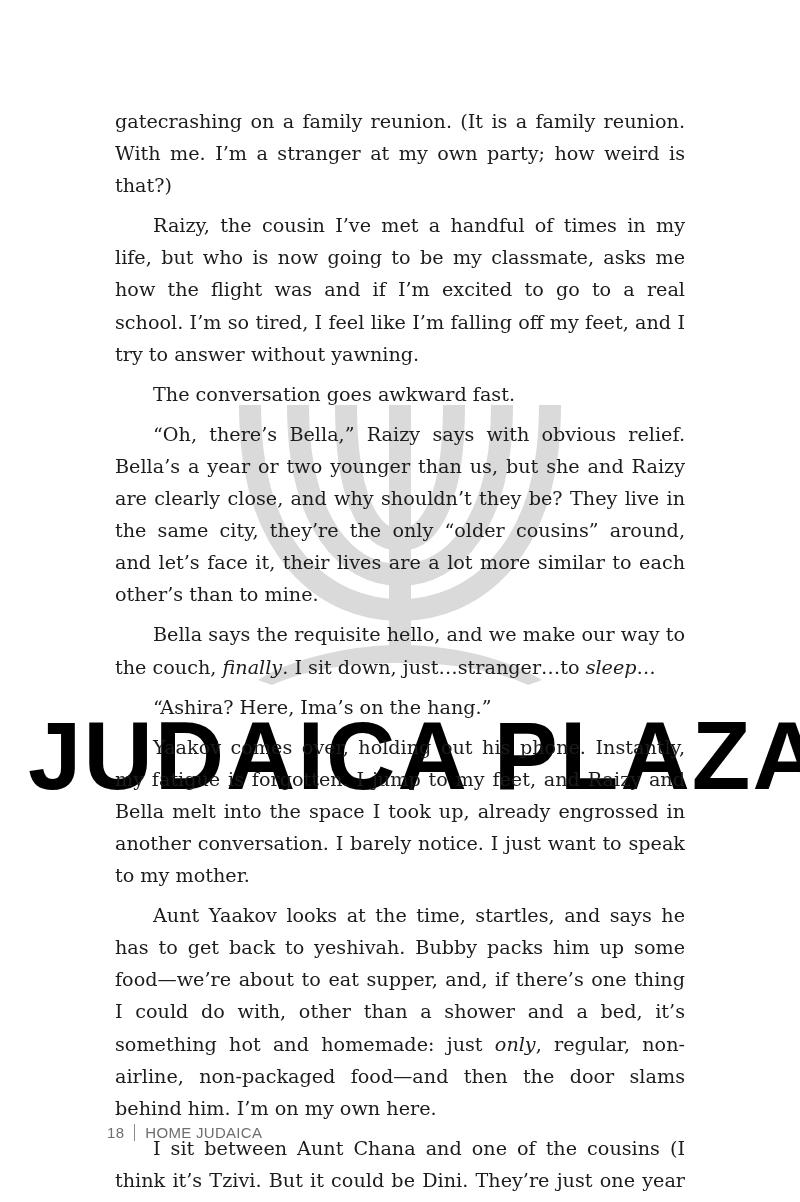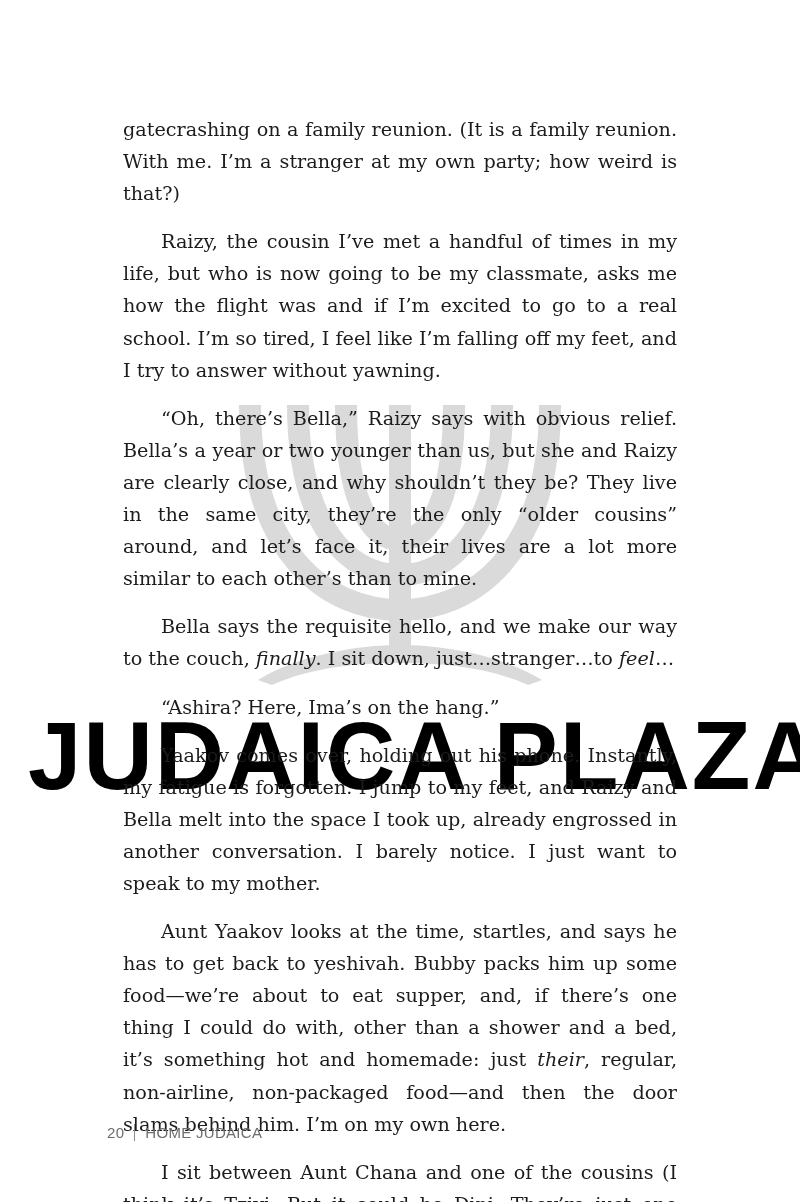--- a/index.html
+++ b/index.html
@@ -57,7 +57,7 @@
       text-align: justify;
     }
     .body-text p {
-      margin: 16px;
+      margin: 8px;
       text-indent: 38px;
     }
     .body-text p.no-indent {

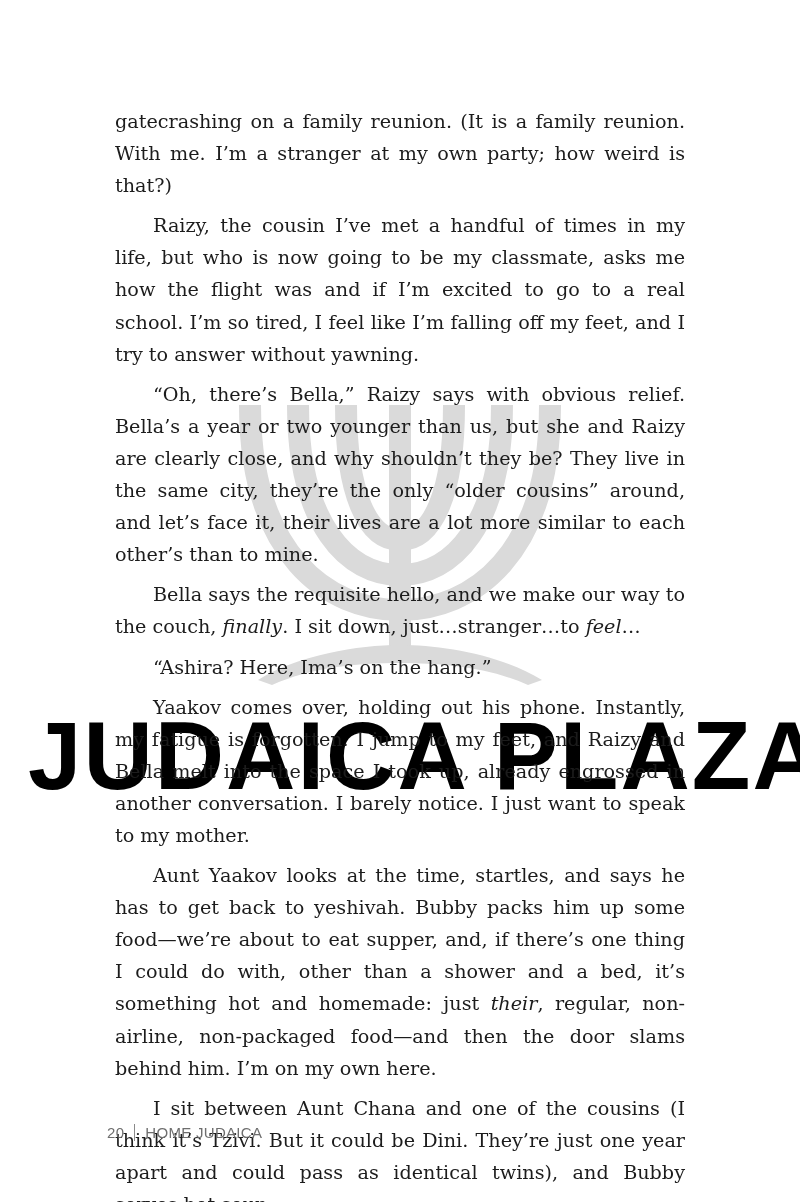--- a/index.html
+++ b/index.html
@@ -109,6 +109,7 @@
   <div class="body-text" id="body-text">
       <p class="no-indent"><span>gatecrashing on a family reunion. (It is a family reunion. With me. I’m a stranger at my own party; how weird is that?)</span></p>
       <p><span>Raizy, the cousin I’ve met a handful of times in my life, but who is now going to be my classmate, asks me how the flight was and if I’m excited to go to a real school. I’m so tired, I feel like I’m falling off my feet, and I try to answer without yawning.</span></p>
+      <p><span>The conversation goes awkward fast.</span></p>
       <p><span>“Oh, there’s Bella,” Raizy says with obvious relief. Bella’s a year or two younger than us, but she and Raizy are clearly close, and why shouldn’t they be? They live in the same city, they’re the only “older cousins” around, and let’s face it, their lives are a lot more similar to each other’s than to mine.</span></p>
       <p><span>Bella says the requisite hello, and we make our way to the couch, </span><em>finally</em><span>. I sit down, just…stranger…to </span><em>feel</em><span>…</span></p>
       <p><span>“Ashira? Here, Ima’s on the hang.”</span></p>

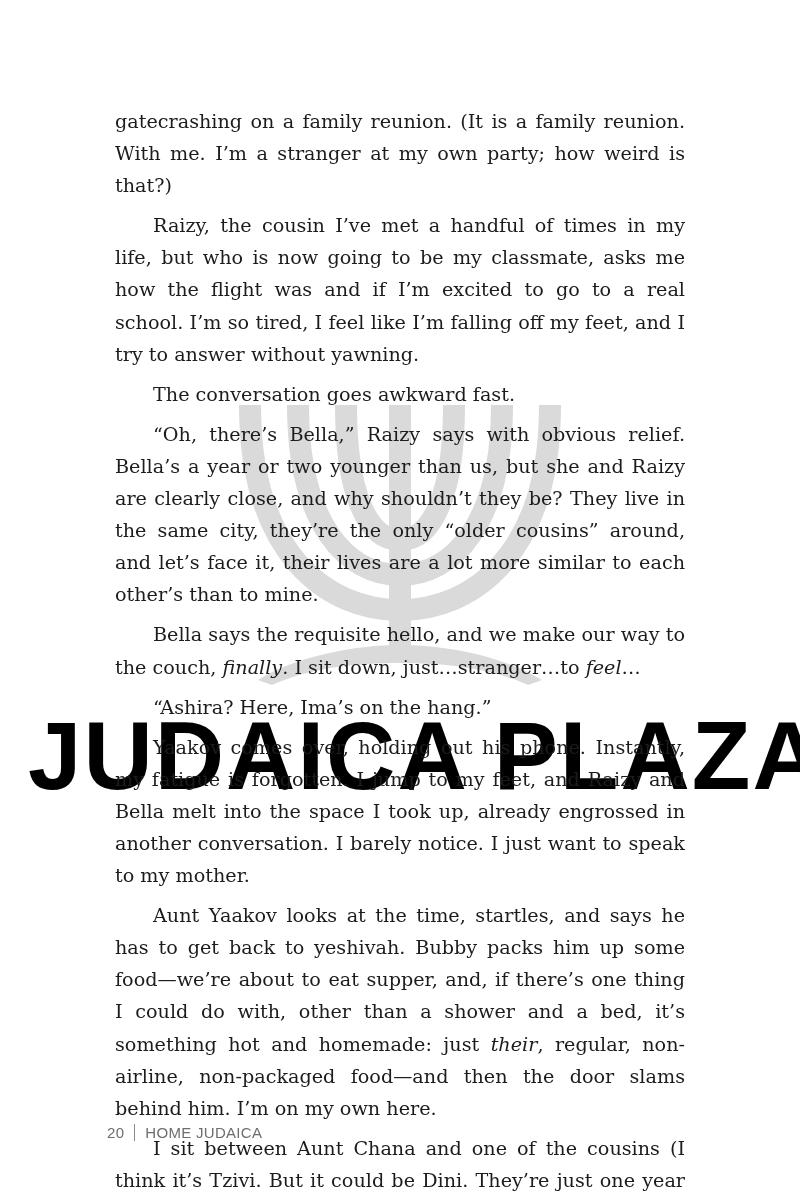--- a/index.html
+++ b/index.html
@@ -111,7 +111,7 @@
       <p><span>Raizy, the cousin I’ve met a handful of times in my life, but who is now going to be my classmate, asks me how the flight was and if I’m excited to go to a real school. I’m so tired, I feel like I’m falling off my feet, and I try to answer without yawning.</span></p>
       <p><span>The conversation goes awkward fast.</span></p>
       <p><span>“Oh, there’s Bella,” Raizy says with obvious relief. Bella’s a year or two younger than us, but she and Raizy are clearly close, and why shouldn’t they be? They live in the same city, they’re the only “older cousins” around, and let’s face it, their lives are a lot more similar to each other’s than to mine.</span></p>
-      <p><span>Bella says the requisite hello, and we make our way to the couch, </span><em>finally</em><span>. I sit down, just…stranger…to </span><em>feel</em><span>…</span></p>
+      <p><span>Bella says the requisite hello, and we make our way to the couch, </span><em>finally</em><span>. I sit down, just…stranger…to </span><em>sleep</em><span>…</span></p>
       <p><span>“Ashira? Here, Ima’s on the hang.”</span></p>
       <p><span>Yaakov comes over, holding out his phone. Instantly, my fatigue is forgotten. I jump to my feet, and Raizy and Bella melt into the space I took up, already engrossed in another conversation. I barely notice. I just want to speak to my mother.</span></p>
       <p><span>Aunt Yaakov looks at the time, startles, and says he has to get back to yeshivah. Bubby packs him up some food—we’re about to eat supper, and, if there’s one thing I could do with, other than a shower and a bed, it’s something hot and homemade: just </span><em>their</em><span>, regular, non-airline, non-packaged food—and then the door slams behind him. I’m on my own here.</span></p>

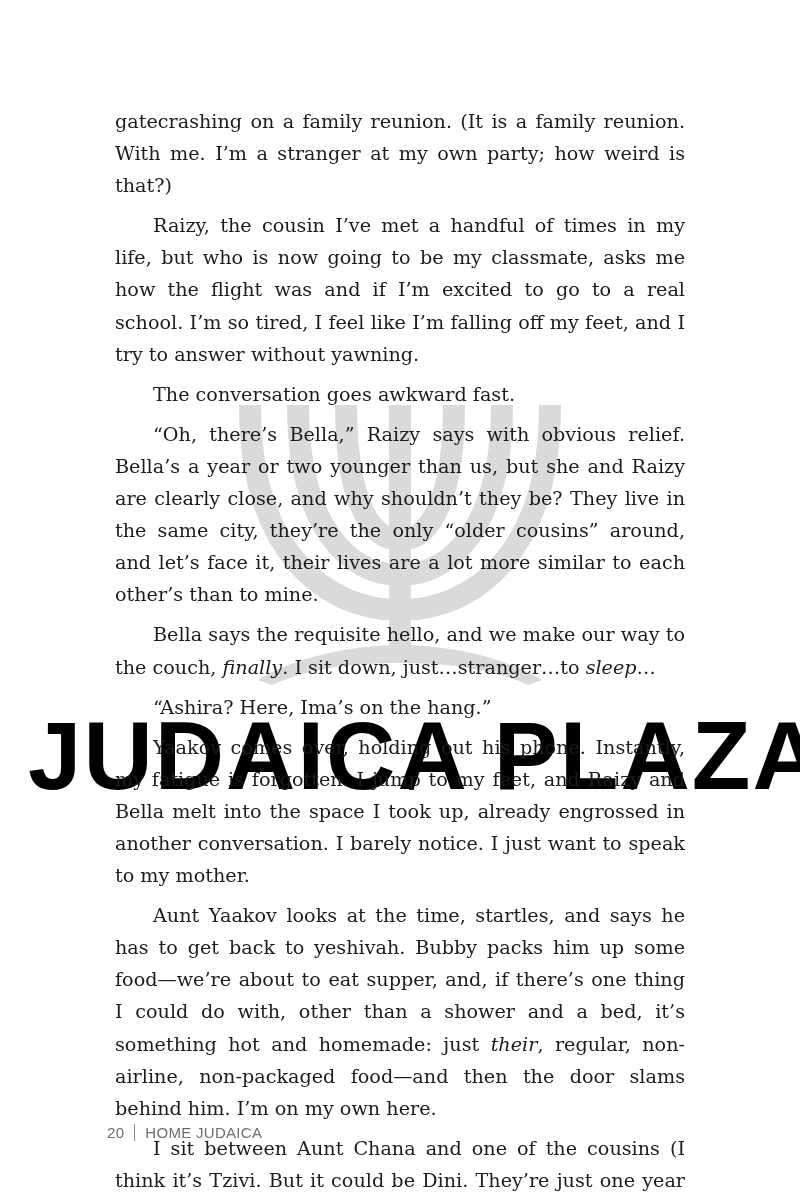--- a/index.html
+++ b/index.html
@@ -114,7 +114,7 @@
       <p><span>Bella says the requisite hello, and we make our way to the couch, </span><em>finally</em><span>. I sit down, just…stranger…to </span><em>sleep</em><span>…</span></p>
       <p><span>“Ashira? Here, Ima’s on the hang.”</span></p>
       <p><span>Yaakov comes over, holding out his phone. Instantly, my fatigue is forgotten. I jump to my feet, and Raizy and Bella melt into the space I took up, already engrossed in another conversation. I barely notice. I just want to speak to my mother.</span></p>
-      <p><span>Aunt Yaakov looks at the time, startles, and says he has to get back to yeshivah. Bubby packs him up some food—we’re about to eat supper, and, if there’s one thing I could do with, other than a shower and a bed, it’s something hot and homemade: just </span><em>their</em><span>, regular, non-airline, non-packaged food—and then the door slams behind him. I’m on my own here.</span></p>
+      <p><span>Aunt Yaakov looks at the time, startles, and says he has to get back to yeshivah. Bubby packs him up some food—we’re about to eat supper, and, if there’s one thing I could do with, other than a shower and a bed, it’s something hot and homemade: just </span><em>only</em><span>, regular, non-airline, non-packaged food—and then the door slams behind him. I’m on my own here.</span></p>
       <p><span>I sit between Aunt Chana and one of the cousins (I think it’s Tzivi. But it could be Dini. They’re just one year apart and could pass as identical twins), and Bubby serves hot soup</span></p>
     </div>
 

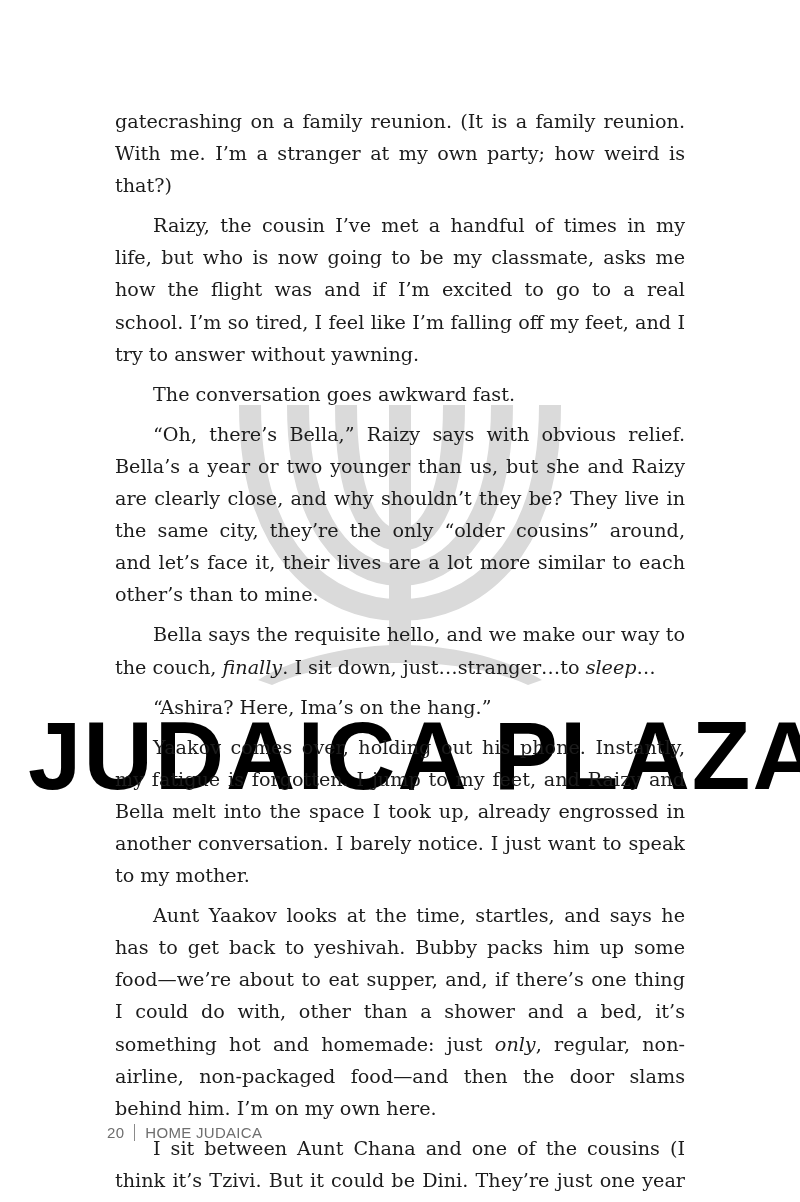--- a/index.html
+++ b/index.html
@@ -119,7 +119,7 @@
     </div>
 
   <div class="footer">
-    <span>20</span><span class="sep"></span><span>HOME JUDAICA</span>
+    <span>18</span><span class="sep"></span><span>HOME JUDAICA</span>
   </div>
 </div>
 

